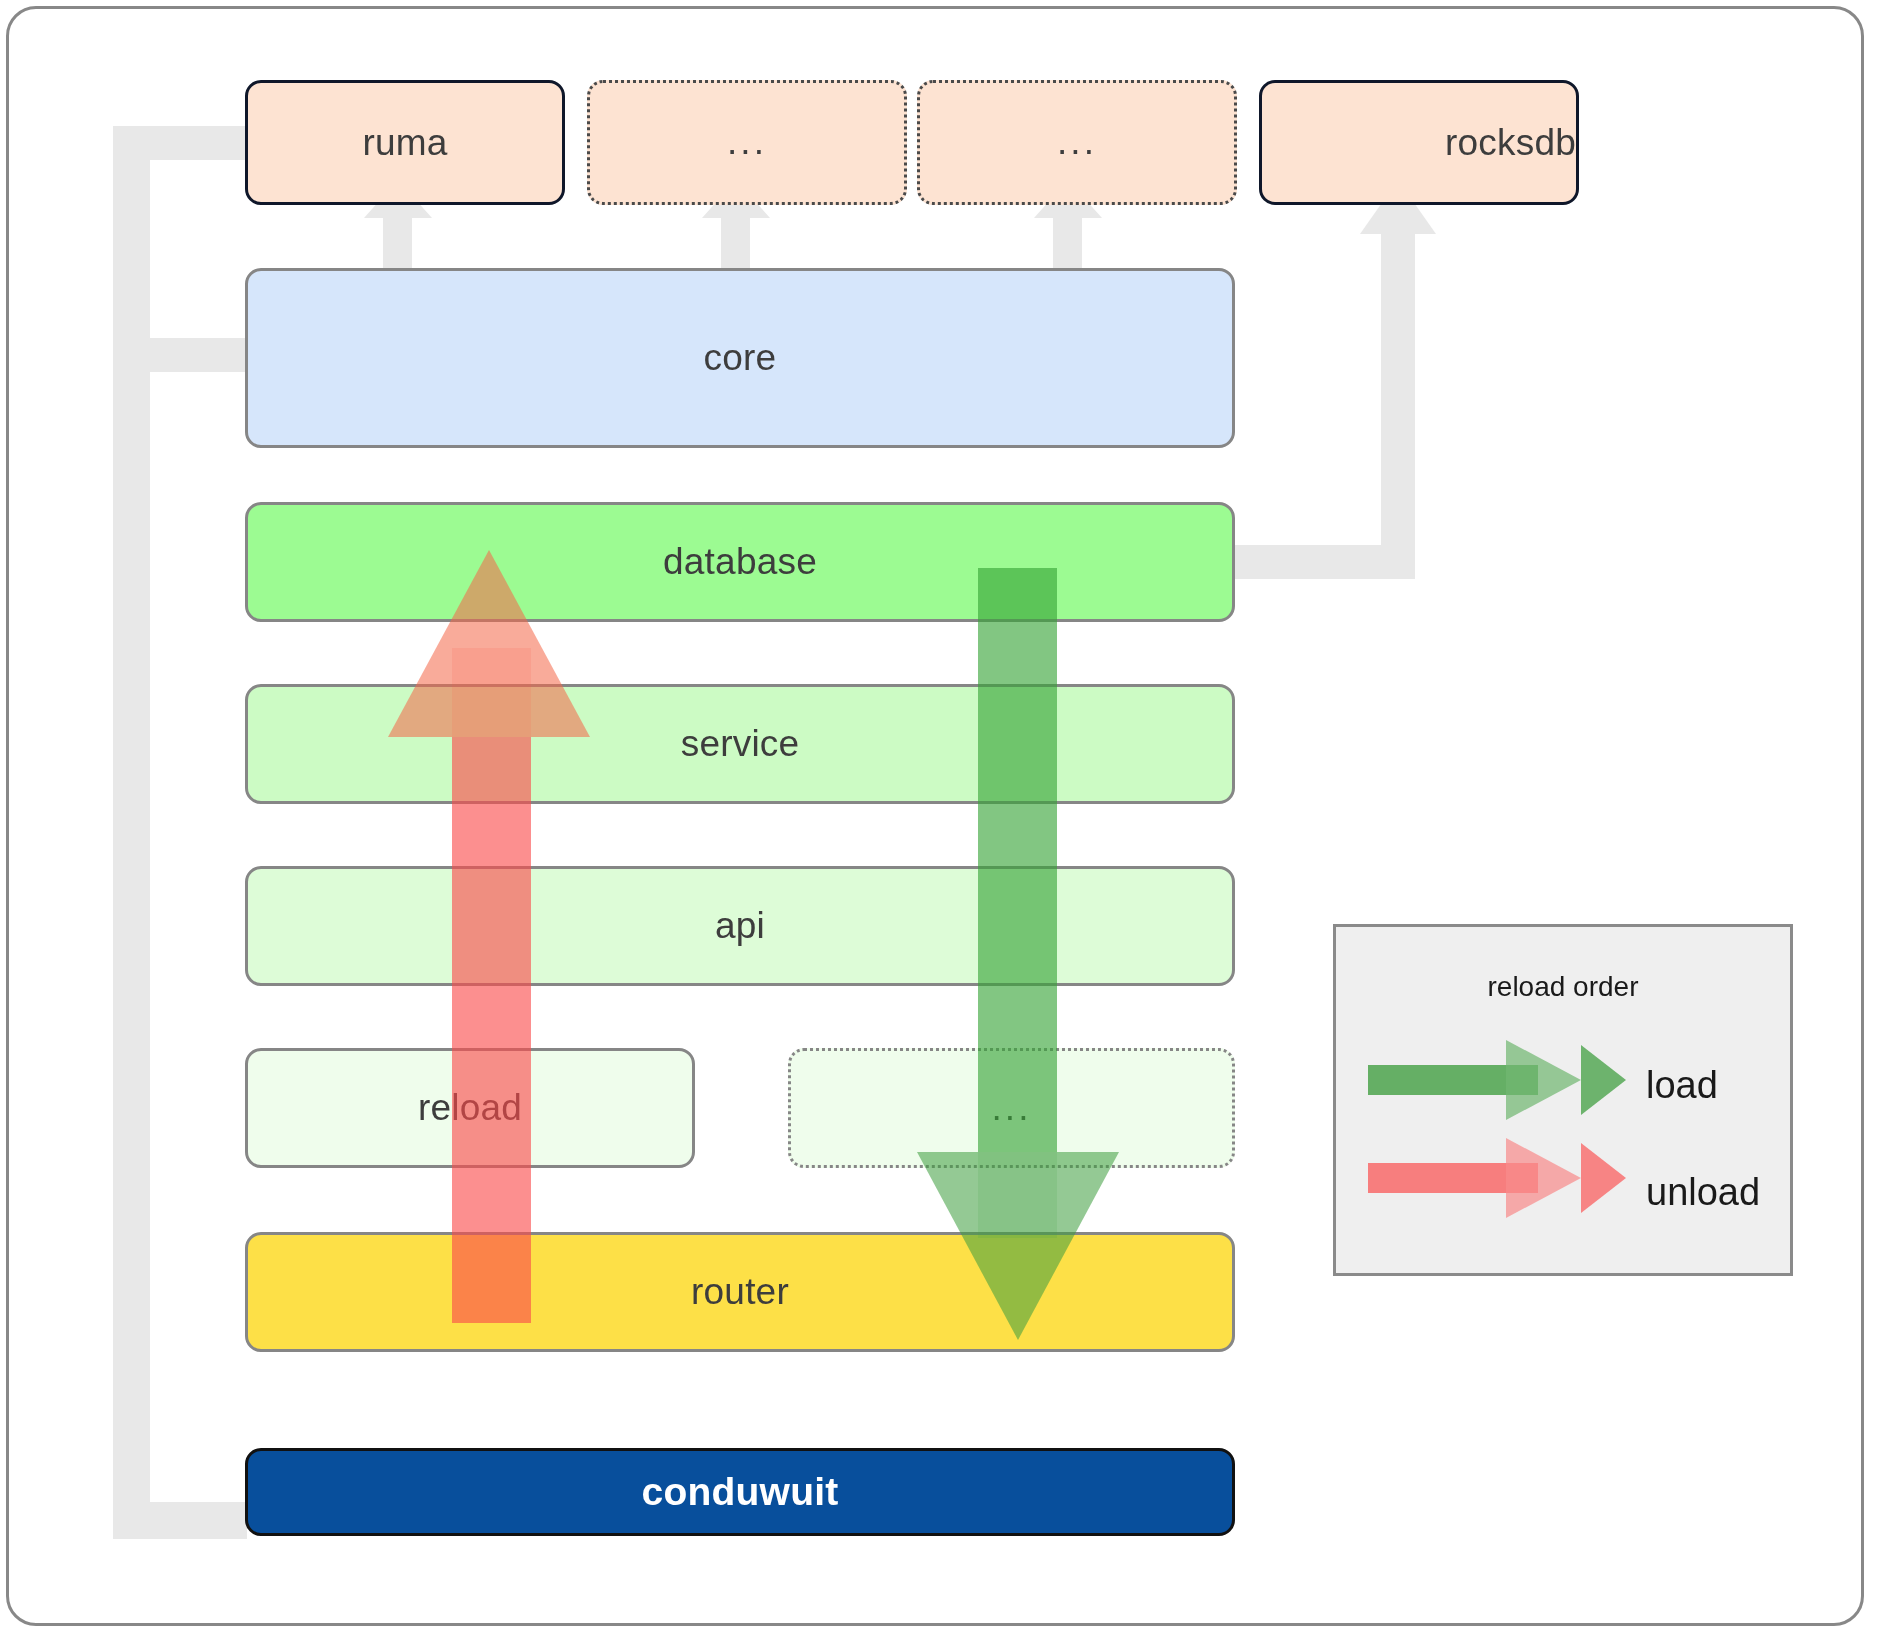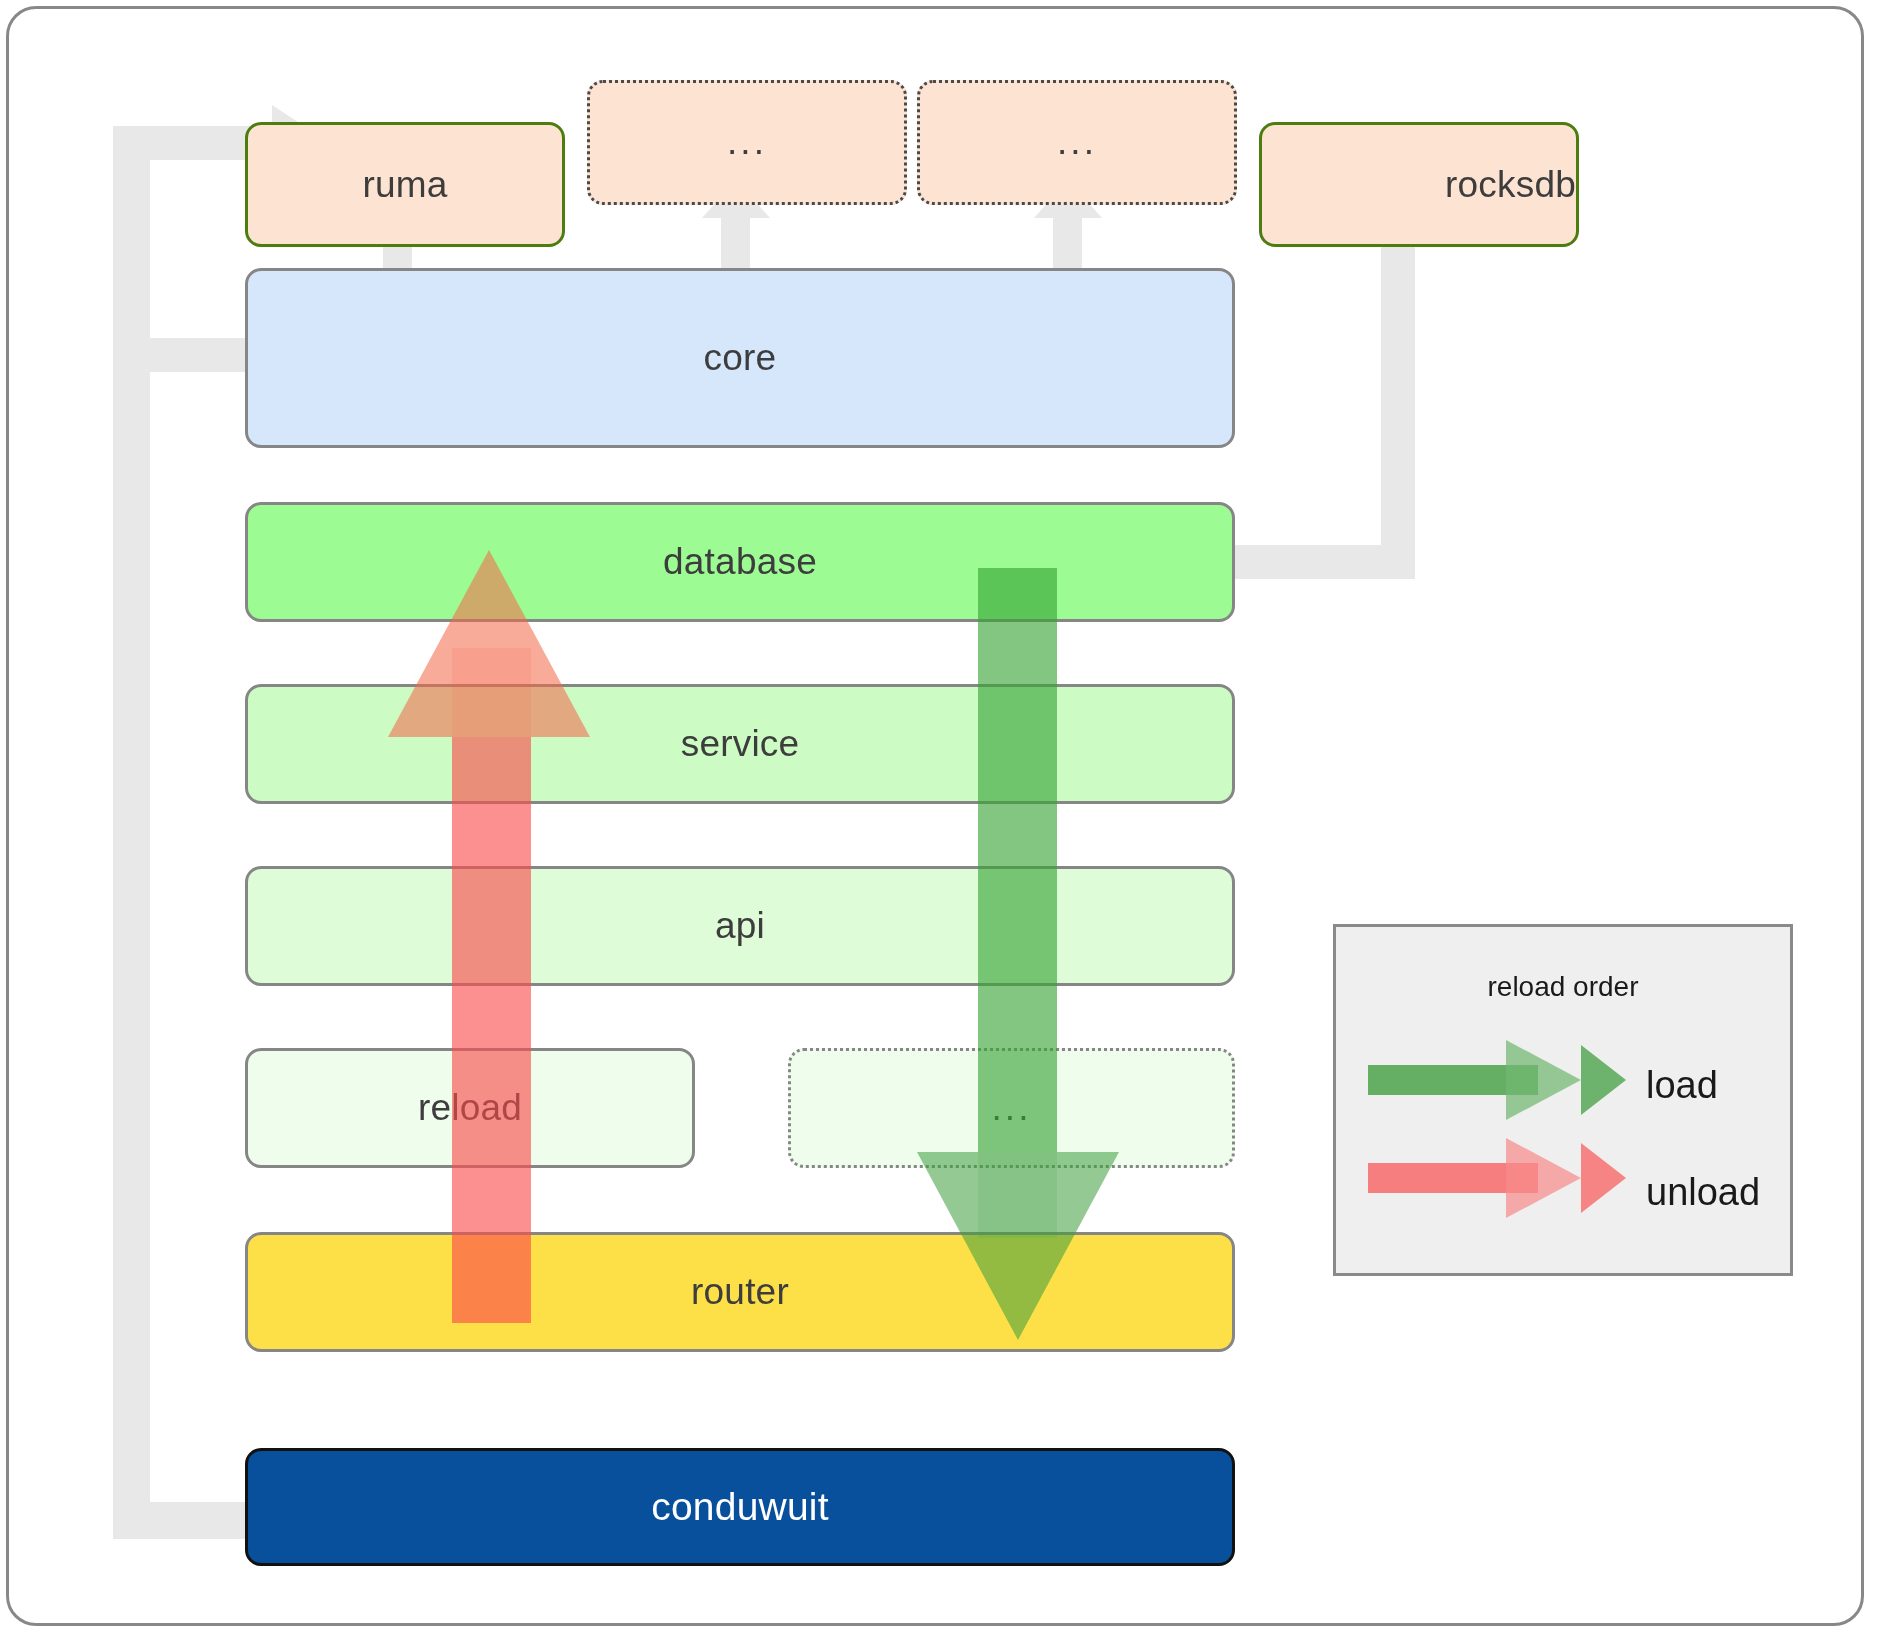--- a/index.html
+++ b/index.html
@@ -39,7 +39,7 @@
     color: #3d3d3d;
     letter-spacing: .2px;
   }
-  .box.solid-dark { border: 3px solid #4d7c0f; margin-top: 42px; }
+  .box.solid-dark { border: 3px solid #0f172a; }
   .box.solid-gray { border: 3px solid #868686; }
   .box.dotted-dark { border: 3px dotted #4a4a4a; }
   .box.dotted-gray { border: 3px dotted #868686; }

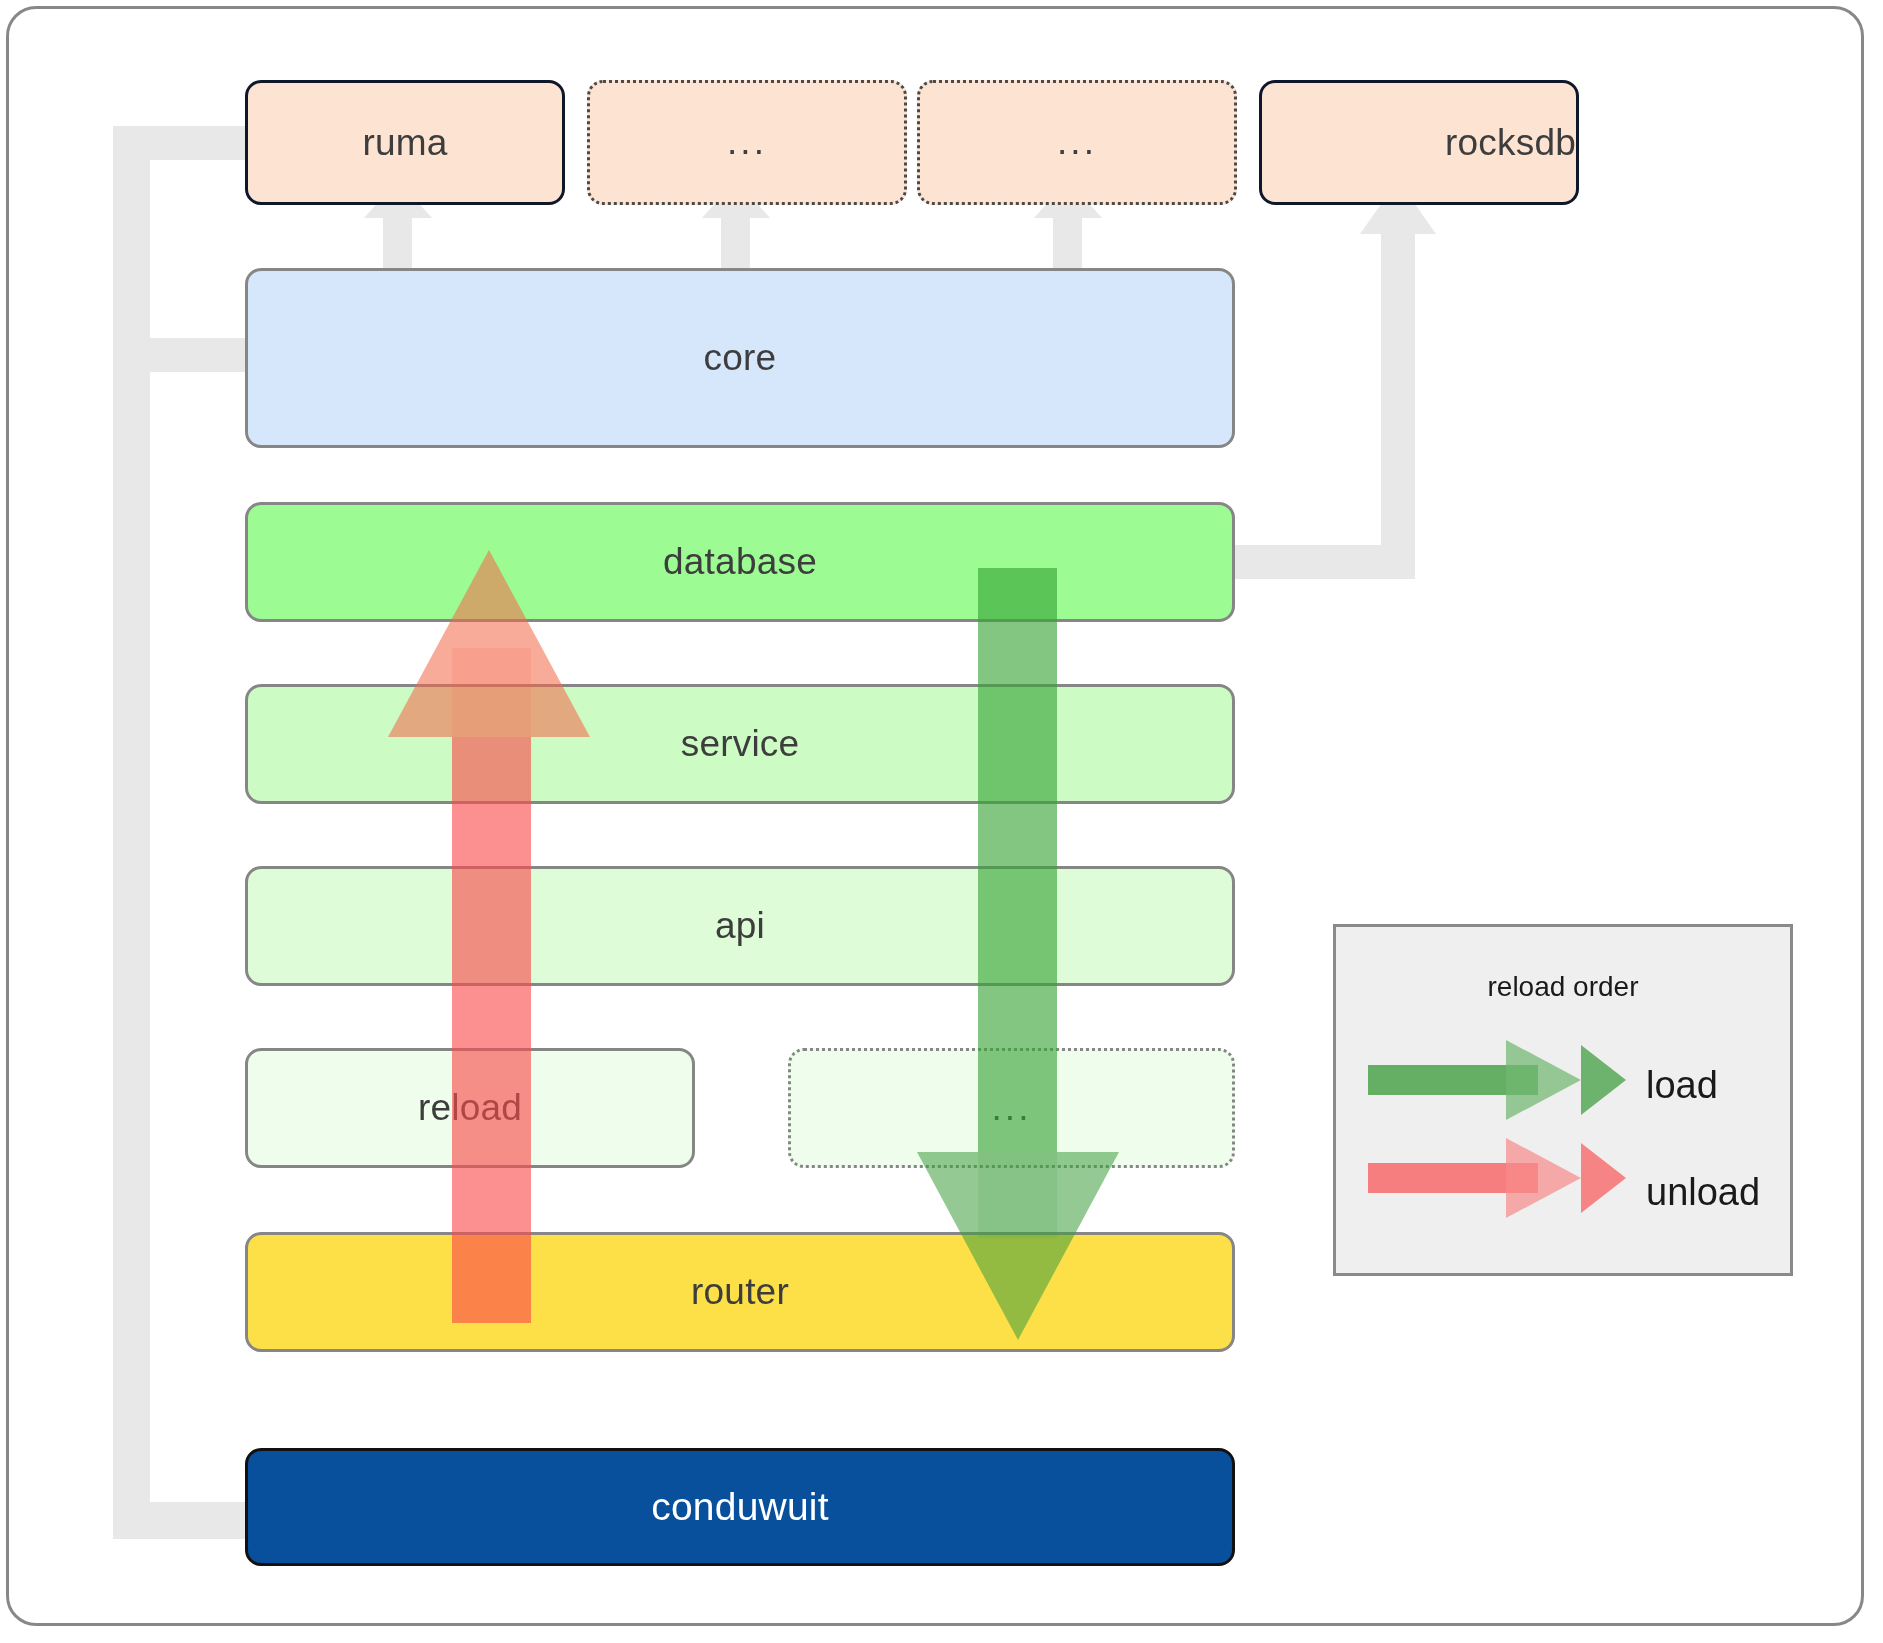--- a/index.html
+++ b/index.html
@@ -162,7 +162,7 @@
     <span>router</span>
   </div>
 
-  <div class="box" style="left:245px; top:1448px; width:990px; height:118px; background:#084f9c; border:3px solid #111111; color:#ffffff; font-weight:normal; font-size:39px;">
+  <div class="box" style="left:245px; top:1448px; width:990px; height:88px; background:#084f9c; border:3px solid #111111; color:#ffffff; font-weight:bold; font-size:39px;">
     <span>conduwuit</span>
   </div>
 

